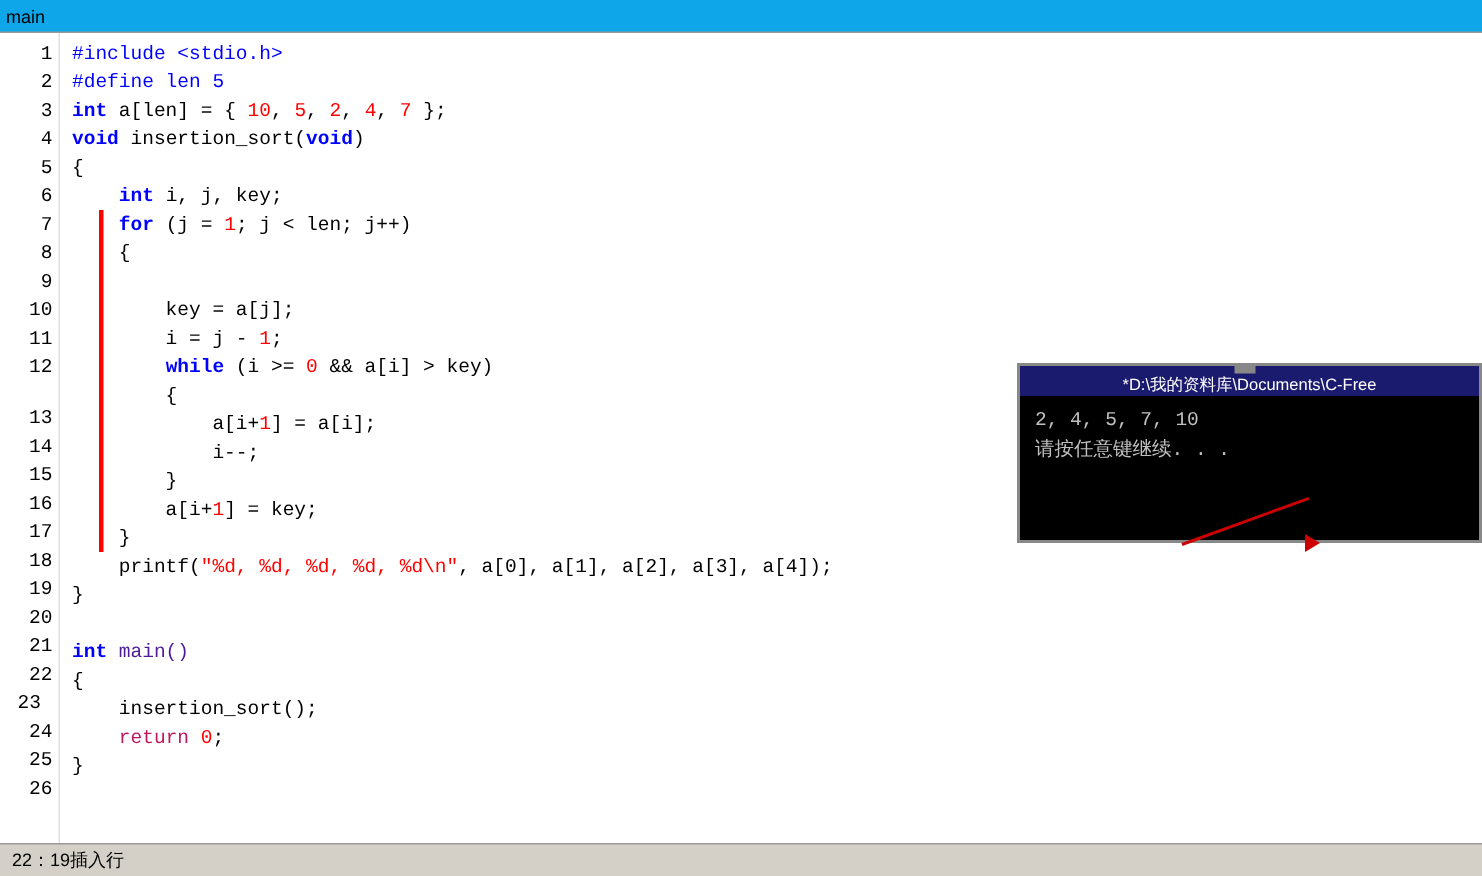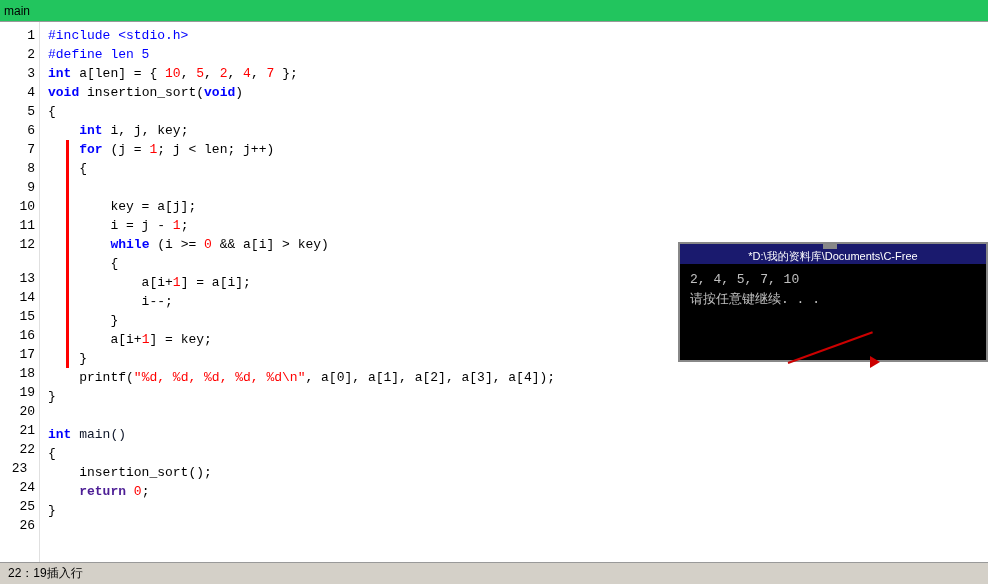--- a/index.html
+++ b/index.html
@@ -16,7 +16,7 @@
     
     .top-bar {
       height: 22px;
-      background: #22c55e;
+      background: #0ea5e9;
       border-bottom: 1px solid #999;
       display: flex;
       align-items: center;

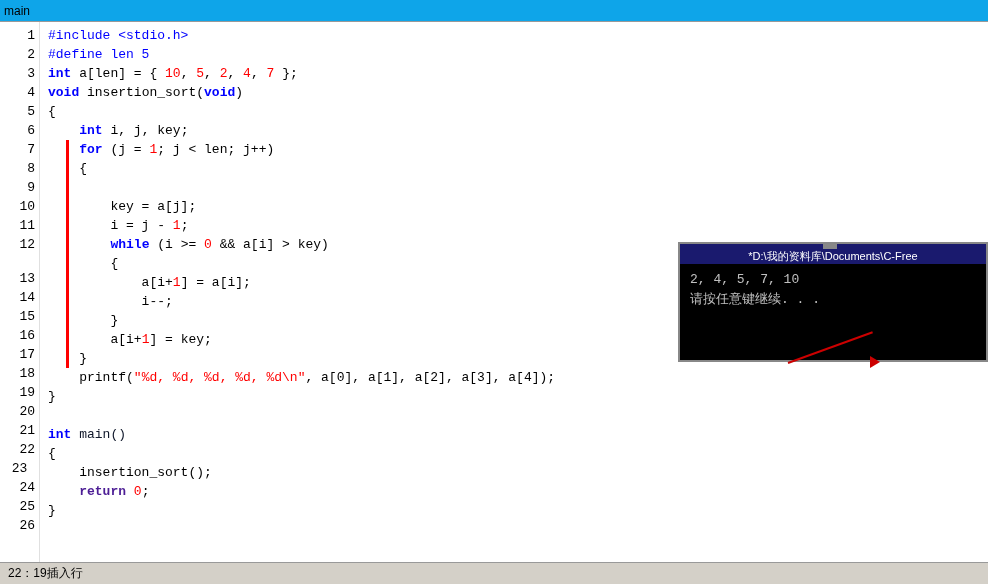--- a/index.html
+++ b/index.html
@@ -223,7 +223,7 @@
       <div class="code-line"><span style="color: rgb(0, 0, 0);">    printf(</span><span style="color: rgb(255, 0, 0);">"%d, %d, %d, %d, %d\n"</span><span style="color: rgb(0, 0, 0);">, a[0], a[1], a[2], a[3], a[4]);</span></div>
       <div class="code-line"><span style="color: rgb(0, 0, 0);">}</span></div>
       <div class="code-line">&nbsp;</div>
-      <div class="code-line"><span style="color: rgb(0, 0, 255); font-weight: bold;">int</span><span style="color: #0f172a;"> main()</span></div>
+      <div class="code-line"><span style="color: rgb(0, 0, 255); font-weight: bold;">int</span><span style="color: #4c1d95;"> main()</span></div>
       <div class="code-line"><span style="color: rgb(0, 0, 0);">{</span></div>
       <div class="code-line"><span style="color: rgb(0, 0, 0);">    insertion_sort();</span></div>
       <div class="code-line"><span style="color: rgb(0, 0, 0);">    </span><span style="color: #4c1d95; font-weight: bold;">return</span><span style="color: rgb(0, 0, 0);"> </span><span style="color: rgb(255, 0, 0);">0</span><span style="color: rgb(0, 0, 0);">;</span></div>

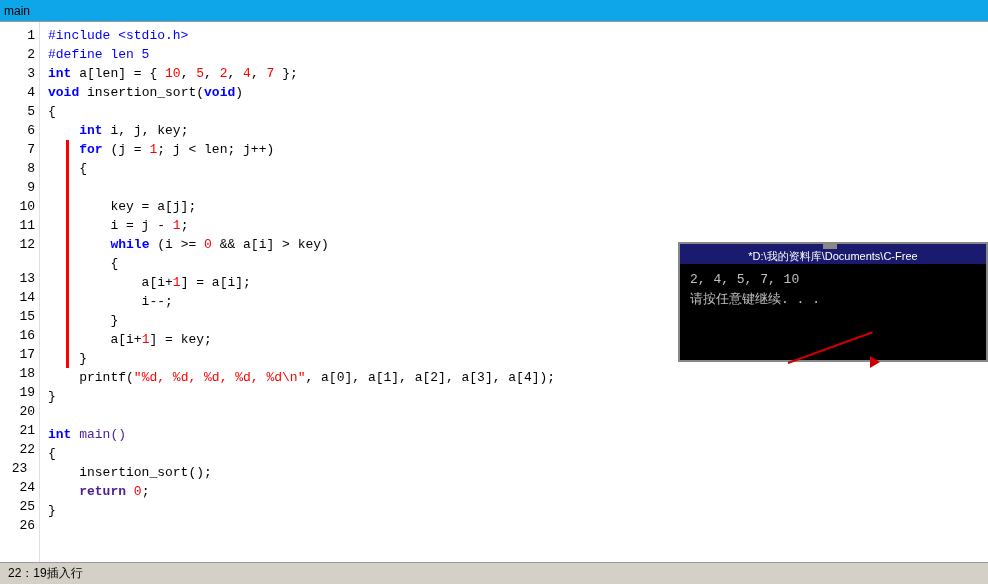--- a/index.html
+++ b/index.html
@@ -226,7 +226,7 @@
       <div class="code-line"><span style="color: rgb(0, 0, 255); font-weight: bold;">int</span><span style="color: #4c1d95;"> main()</span></div>
       <div class="code-line"><span style="color: rgb(0, 0, 0);">{</span></div>
       <div class="code-line"><span style="color: rgb(0, 0, 0);">    insertion_sort();</span></div>
-      <div class="code-line"><span style="color: rgb(0, 0, 0);">    </span><span style="color: #4c1d95; font-weight: bold;">return</span><span style="color: rgb(0, 0, 0);"> </span><span style="color: rgb(255, 0, 0);">0</span><span style="color: rgb(0, 0, 0);">;</span></div>
+      <div class="code-line"><span style="color: rgb(0, 0, 0);">    </span><span style="color: #be185d; font-weight: normal;">return</span><span style="color: rgb(0, 0, 0);"> </span><span style="color: rgb(255, 0, 0);">0</span><span style="color: rgb(0, 0, 0);">;</span></div>
       <div class="code-line"><span style="color: rgb(0, 0, 0);">}</span></div>
     </div>
 

